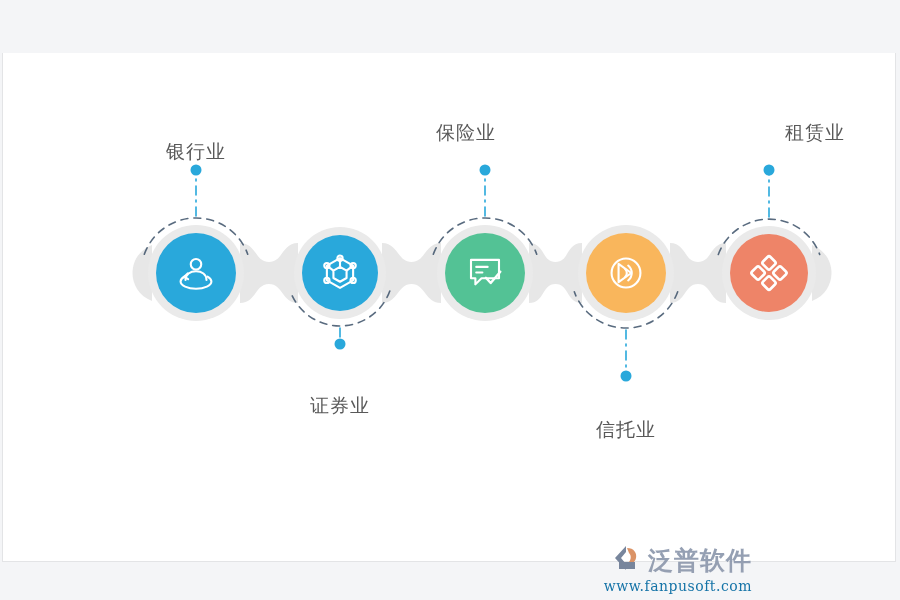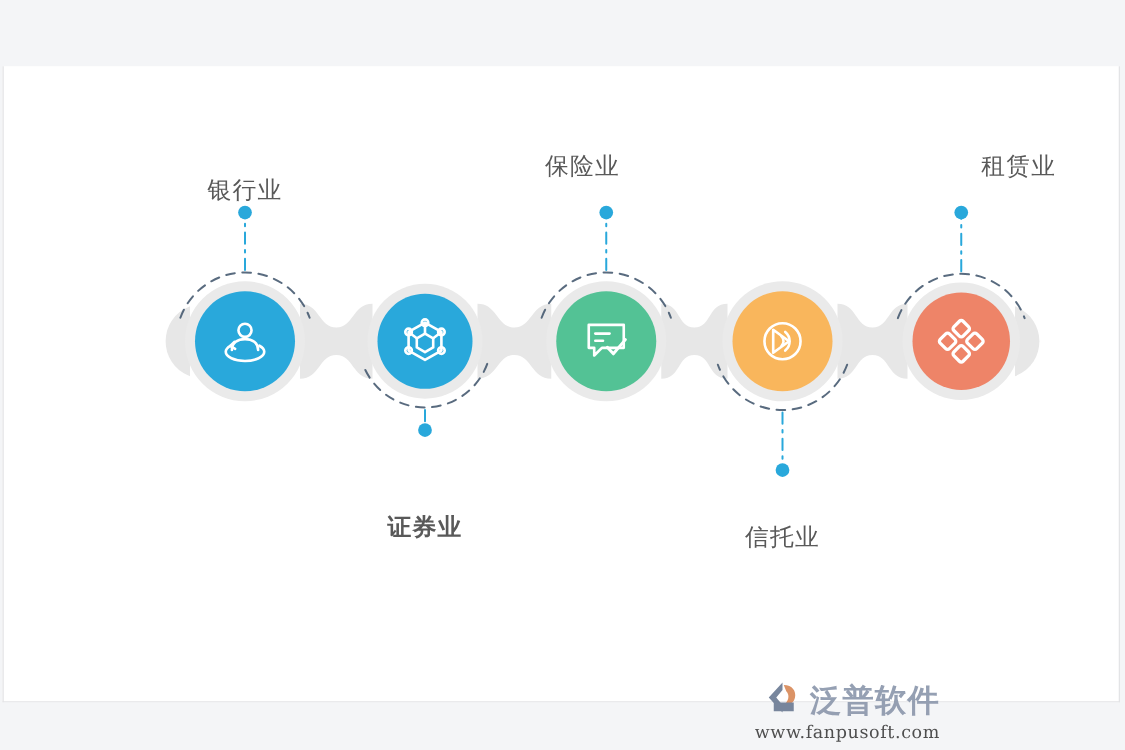--- a/index.html
+++ b/index.html
@@ -170,7 +170,7 @@
 
   <div id="labels">
       <div class="label" style="left: 196px; top: 139px;">银行业</div>
-      <div class="label" style="left: 340px; top: 409px; font-weight: bold;">证券业</div>
+      <div class="label" style="left: 340px; top: 393px;">证券业</div>
       <div class="label" style="left: 466px; top: 120px;">保险业</div>
       <div class="label" style="left: 626px; top: 397px; margin-top: 20px;">信托业</div>
       <div class="label" style="left: 815px; top: 120px;">租赁业</div>

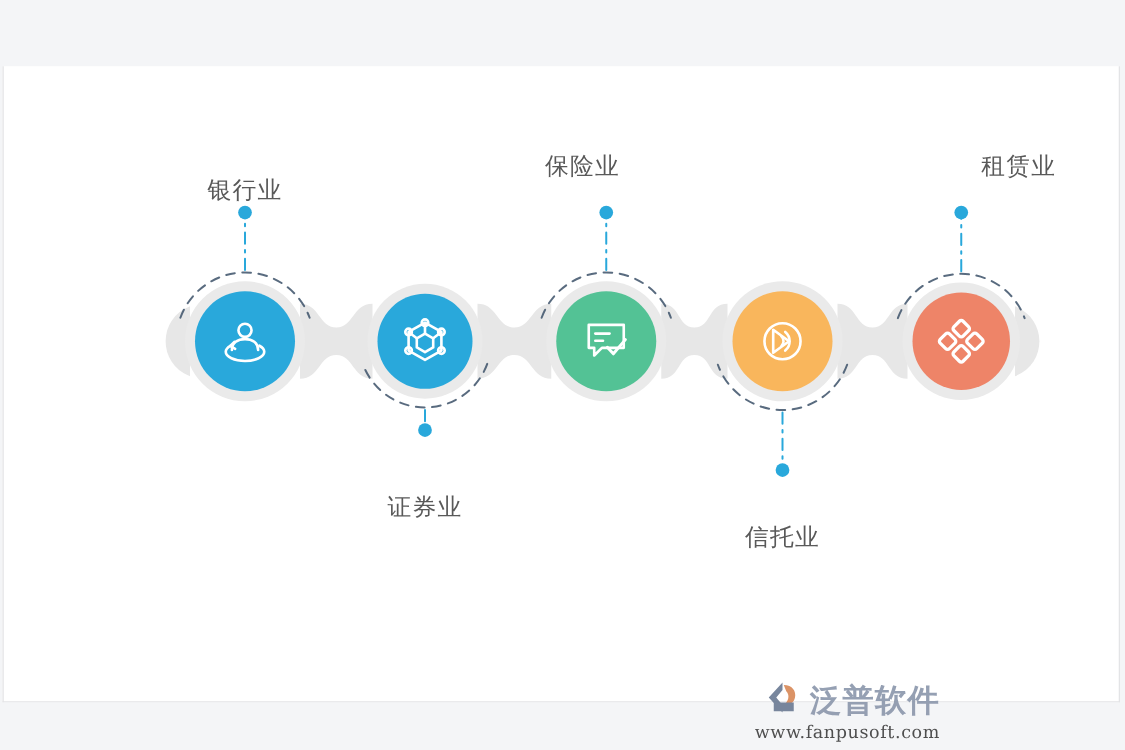--- a/index.html
+++ b/index.html
@@ -68,7 +68,7 @@
   }
   .wm-url{
     font-family:"DejaVu Serif","Liberation Serif",serif;
-    font-size:14px;color:#404040;letter-spacing:.5px;margin-top:1px;
+    font-size:14px;color:#0369a1;letter-spacing:.5px;margin-top:1px;
   }
 </style>
 </head>

